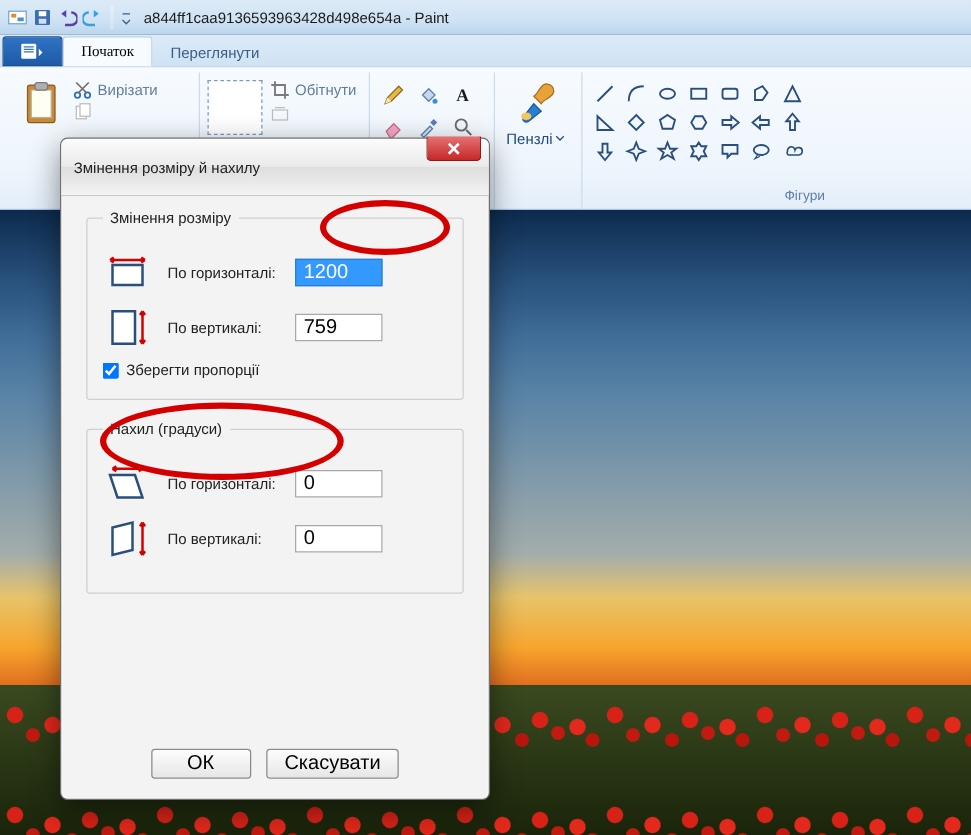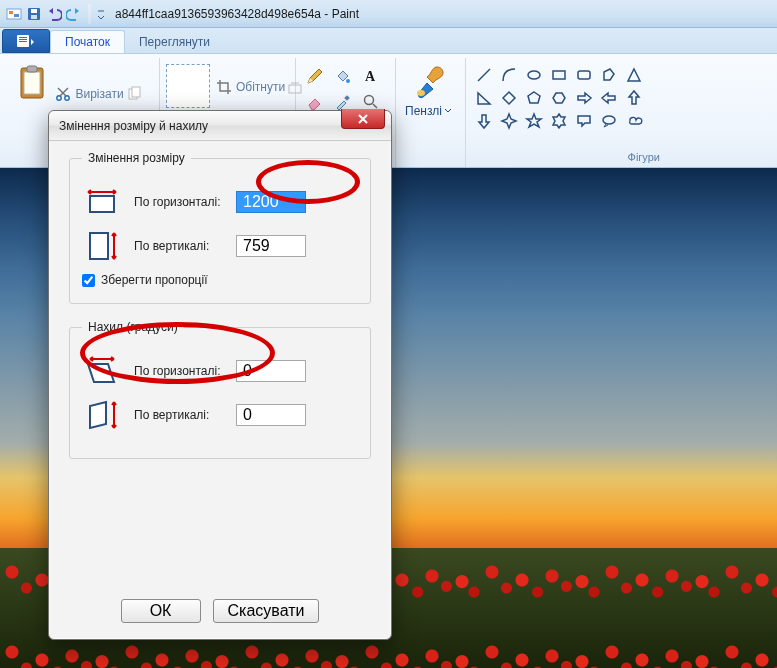--- a/index.html
+++ b/index.html
@@ -65,7 +65,8 @@
     border:1px solid #b8cfe8;
     border-bottom:none;
     border-top-left-radius:3px;border-top-right-radius:3px;
-    color:#1d4ed8;
+    color:#000000;
+    font-family:Liberation Serif, serif;
   }
 
   

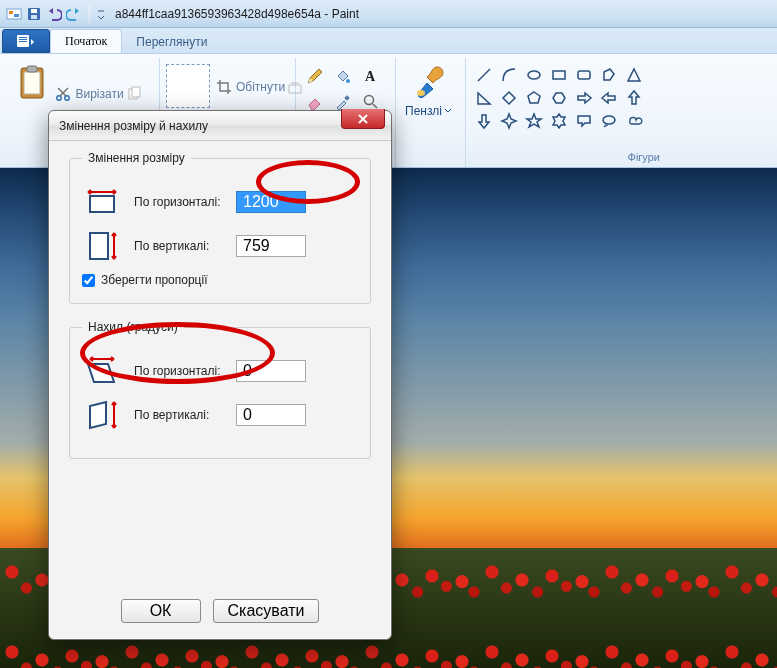--- a/index.html
+++ b/index.html
@@ -97,7 +97,7 @@
     display:flex; flex-direction:column; align-items:center; justify-content:flex-start;
     padding-top:4px;
   }
-  .sub-col { display:flex; flex-direction:row; gap:2px; padding-top:4px; }
+  .sub-col { display:flex; flex-direction:column; gap:2px; padding-top:4px; }
   .sub-row { display:flex; align-items:center; gap:4px; color:#607d9e; }
   .sub-row.disabled { color:#9fb4c9; }
   .sub-row svg { flex:0 0 auto; }

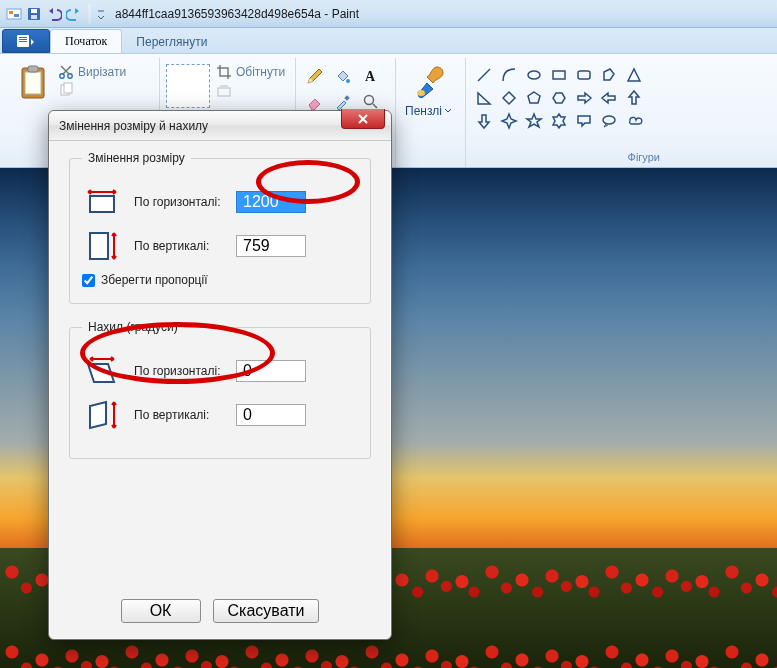--- a/index.html
+++ b/index.html
@@ -181,7 +181,7 @@
     display:flex; flex-direction:column;
   }
   .dlg-titlebar {
-    height:30px;
+    height:46px;
     background: linear-gradient(#fcfcfc,#eaeaea 49%, #dedede 51%, #f3f3f3);
     border-bottom:1px solid #c8c8c8;
     border-radius:6px 6px 0 0;

